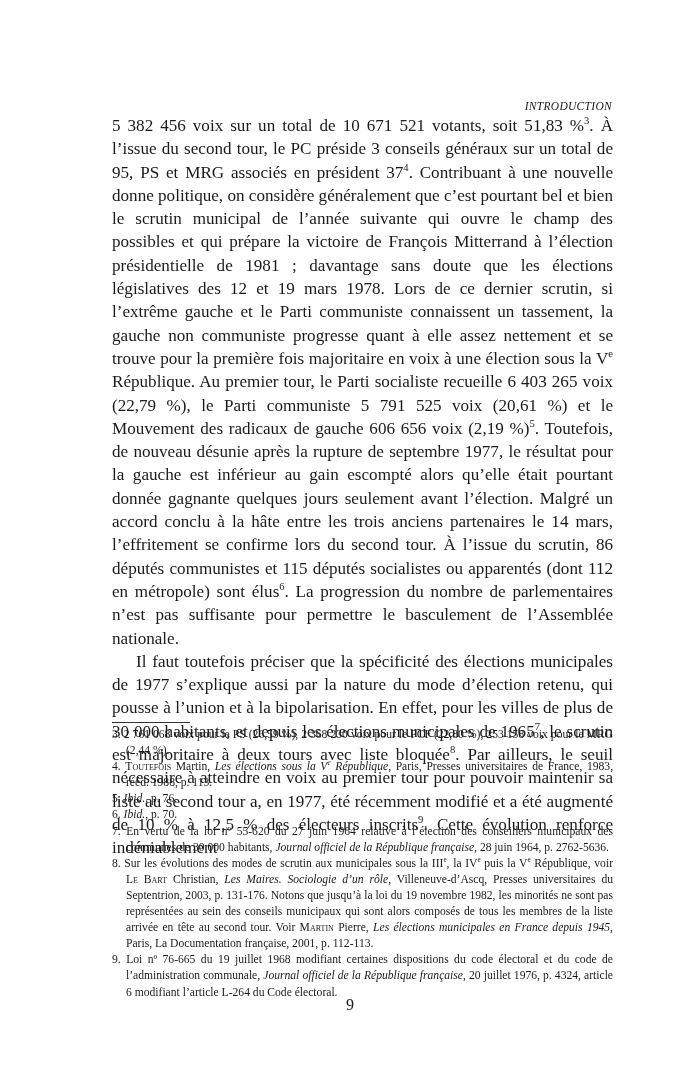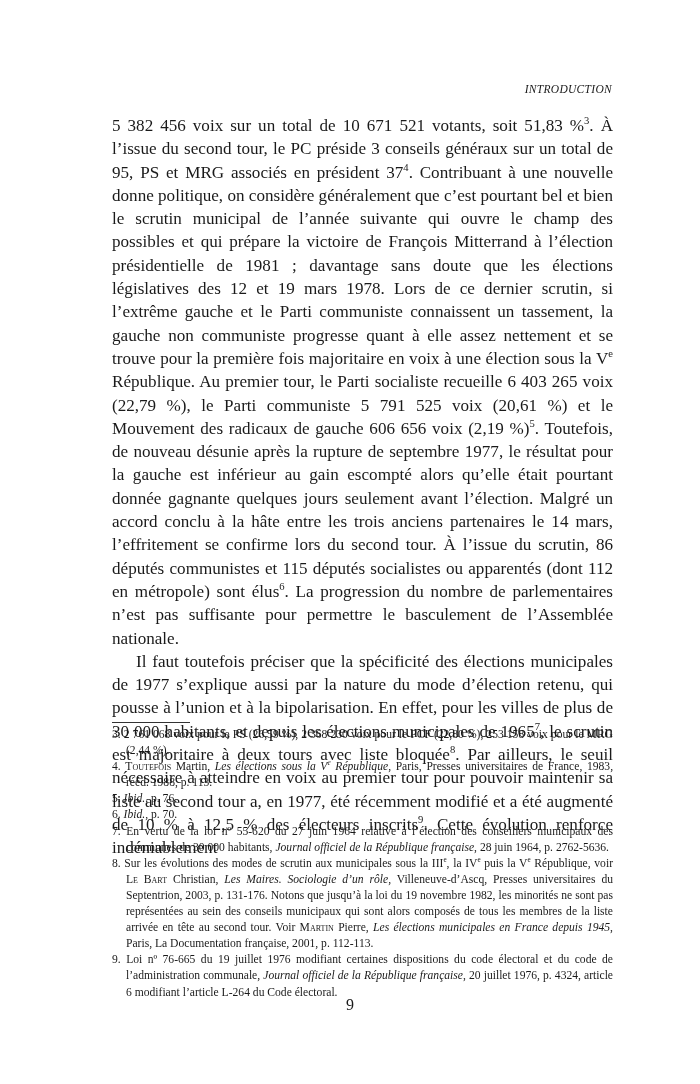--- a/index.html
+++ b/index.html
@@ -4,7 +4,7 @@
 <style>
   html, body { margin: 0; padding: 0; background: #ffffff; }
   body { width: 700px; height: 1084px; position: relative; overflow: hidden; font-family: "Liberation Serif", "DejaVu Serif", serif; color: #1a1a1a; }
-  .running-head { position: absolute; top: 83px; right: 88px; font-style: italic; font-size: 11.5px; letter-spacing: 0.3px; }
+  .running-head { position: absolute; top: 100px; right: 88px; font-style: italic; font-size: 11.5px; letter-spacing: 0.3px; }
   .body-text { position: absolute; left: 112px; width: 501px; top: 114px; font-size: 17.1px; line-height: 23.3px; text-align: justify; }
   .body-text p { margin: 0; }
   .body-text p.indent { text-indent: 24px; }

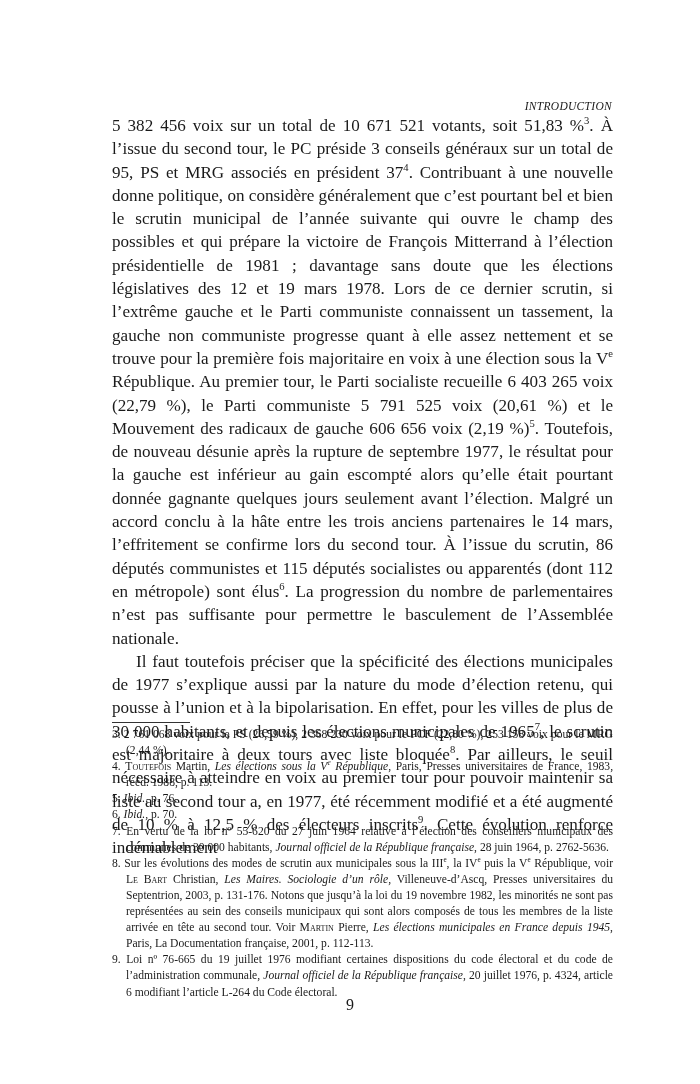--- a/index.html
+++ b/index.html
@@ -34,7 +34,7 @@
   <p class="fn"><span>6.</span> <i>Ibid.</i><span>, p. 70.</span></p>
   <p class="fn"><span>7.</span> <span>En vertu de la loi nº 55-620 du 27 juin 1964 relative à l’élection des conseillers municipaux des communes de 30 000 habitants, </span><i>Journal officiel de la République française</i><span>, 28 juin 1964, p. 2762-5636.</span></p>
   <p class="fn"><span>8.</span> <span>Sur les évolutions des modes de scrutin aux municipales sous la III</span><sup>e</sup><span>, la IV</span><sup>e</sup><span> puis la V</span><sup>e</sup><span> République, voir </span><span class="sc">Le Bart</span><span> Christian, </span><i>Les Maires. Sociologie d’un rôle</i><span>, Villeneuve-d’Ascq, Presses universitaires du Septentrion, 2003, p. 131-176. Notons que jusqu’à la loi du 19 novembre 1982, les minorités ne sont pas représentées au sein des conseils municipaux qui sont alors composés de tous les membres de la liste arrivée en tête au second tour. Voir </span><span class="sc">Martin</span><span> Pierre, </span><i>Les élections municipales en France depuis 1945</i><span>, Paris, La Documentation française, 2001, p. 112-113.</span></p>
-  <p class="fn"><span>9.</span> <span>Loi nº 76-665 du 19 juillet 1976 modifiant certaines dispositions du code électoral et du code de l’administration communale, </span><i>Journal officiel de la République française</i><span>, 20 juillet 1976, p. 4324, article 6 modifiant l’article L-264 du Code électoral.</span></p>
+  <p class="fn"><span>9.</span> <span>Loi nº 76-665 du 19 juillet 1968 modifiant certaines dispositions du code électoral et du code de l’administration communale, </span><i>Journal officiel de la République française</i><span>, 20 juillet 1976, p. 4324, article 6 modifiant l’article L-264 du Code électoral.</span></p>
 </div>
 
 <div class="page-number">9</div>

